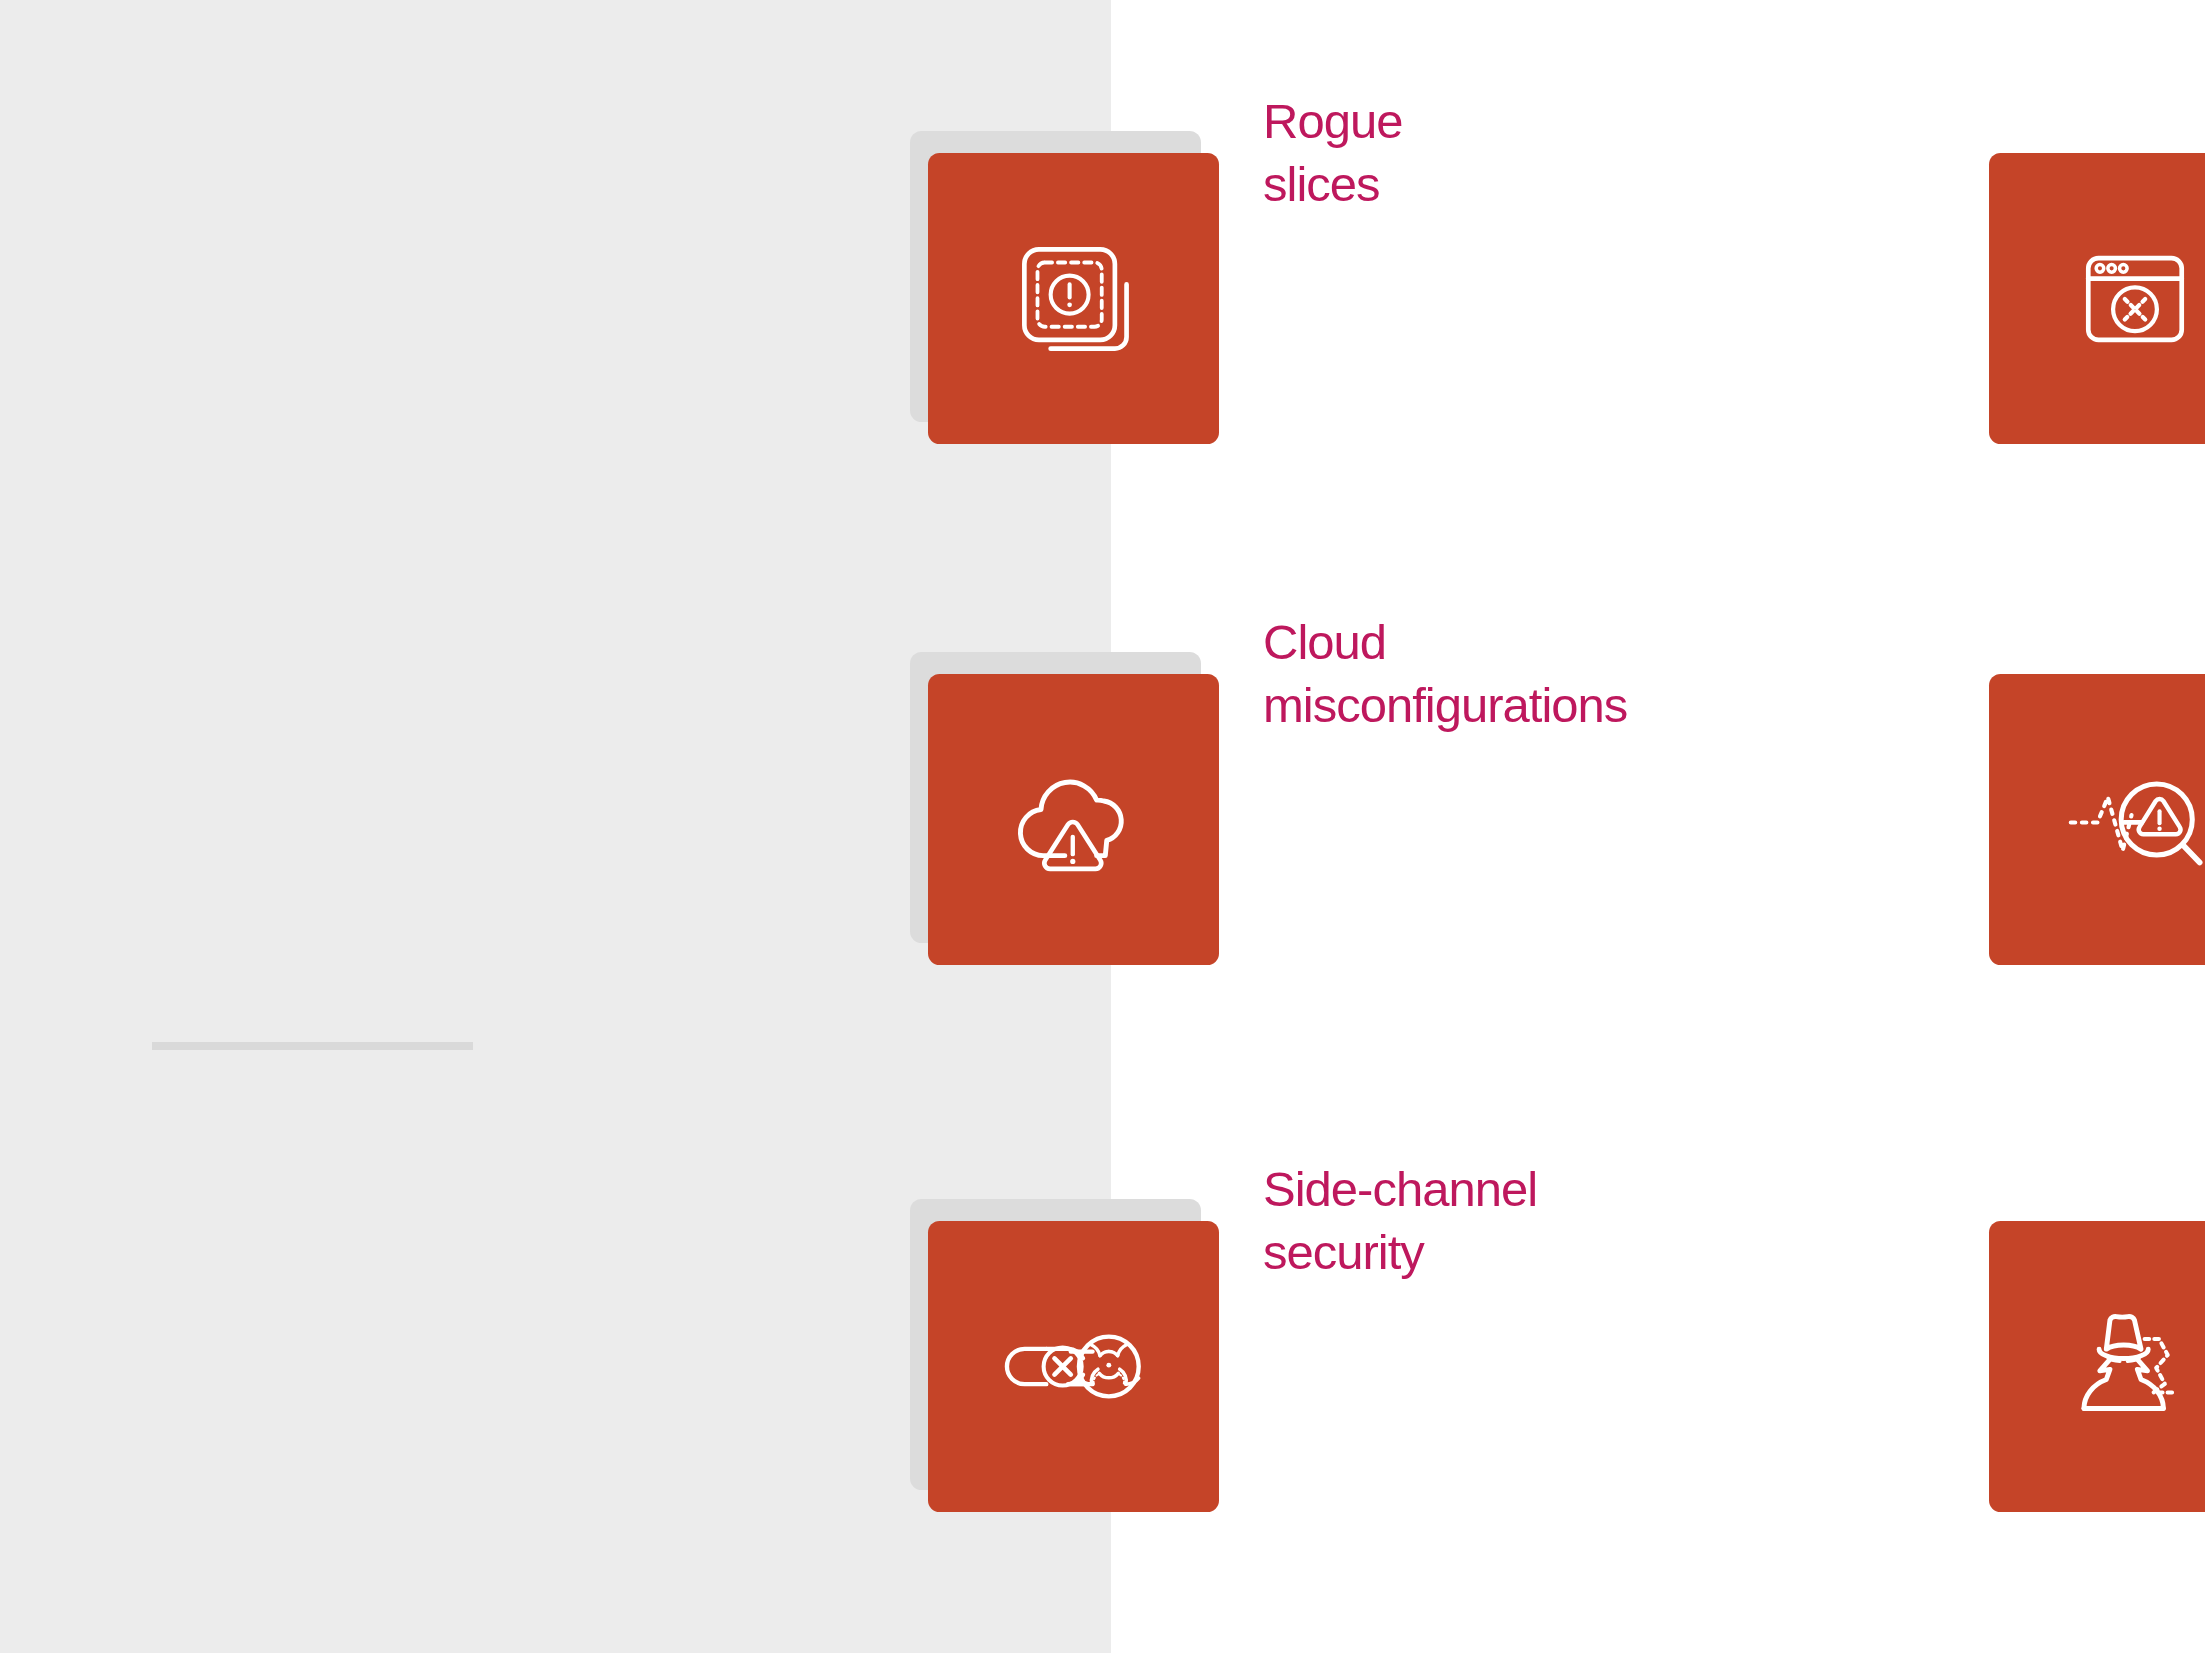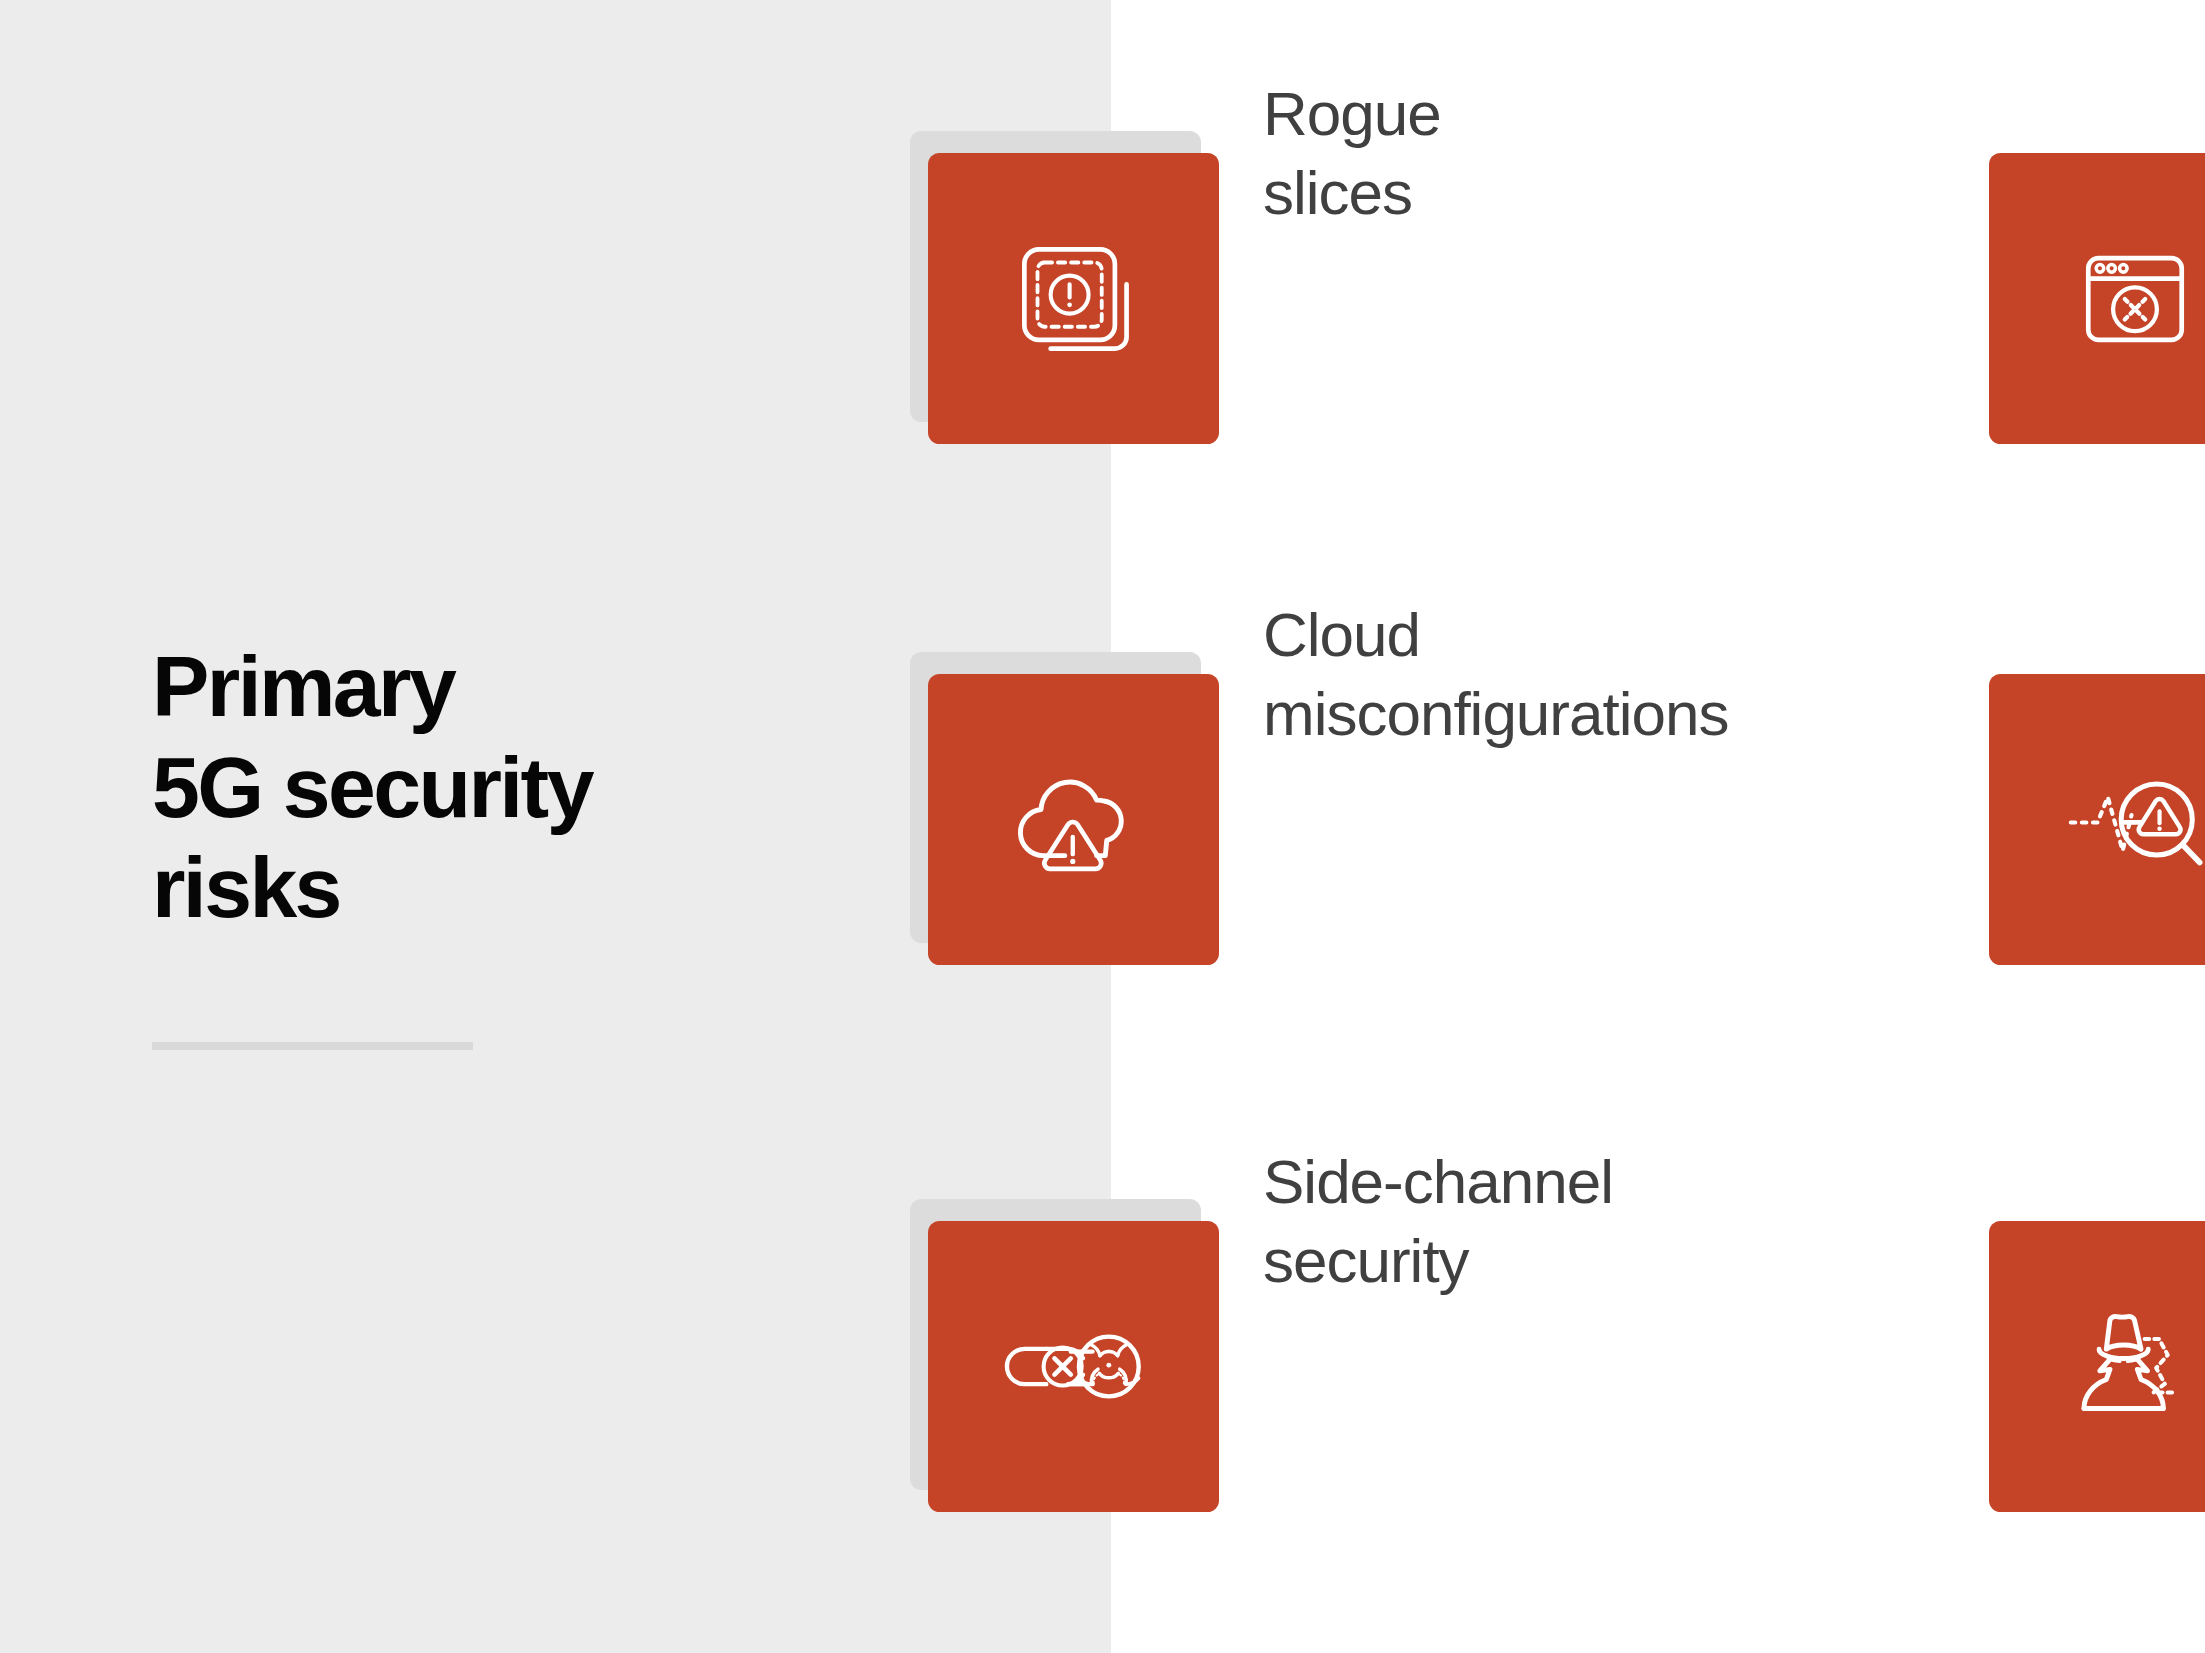--- a/index.html
+++ b/index.html
@@ -64,10 +64,10 @@
     left:335px;
     top:50%;
     transform:translateY(-50%);
-    font-size:62px;
+    font-size:49px;
     line-height:1.28;
     letter-spacing:-1px;
-    color:#404040;
+    color:#be185d;
     font-weight:400;
     white-space:pre-line;
     width:551px;

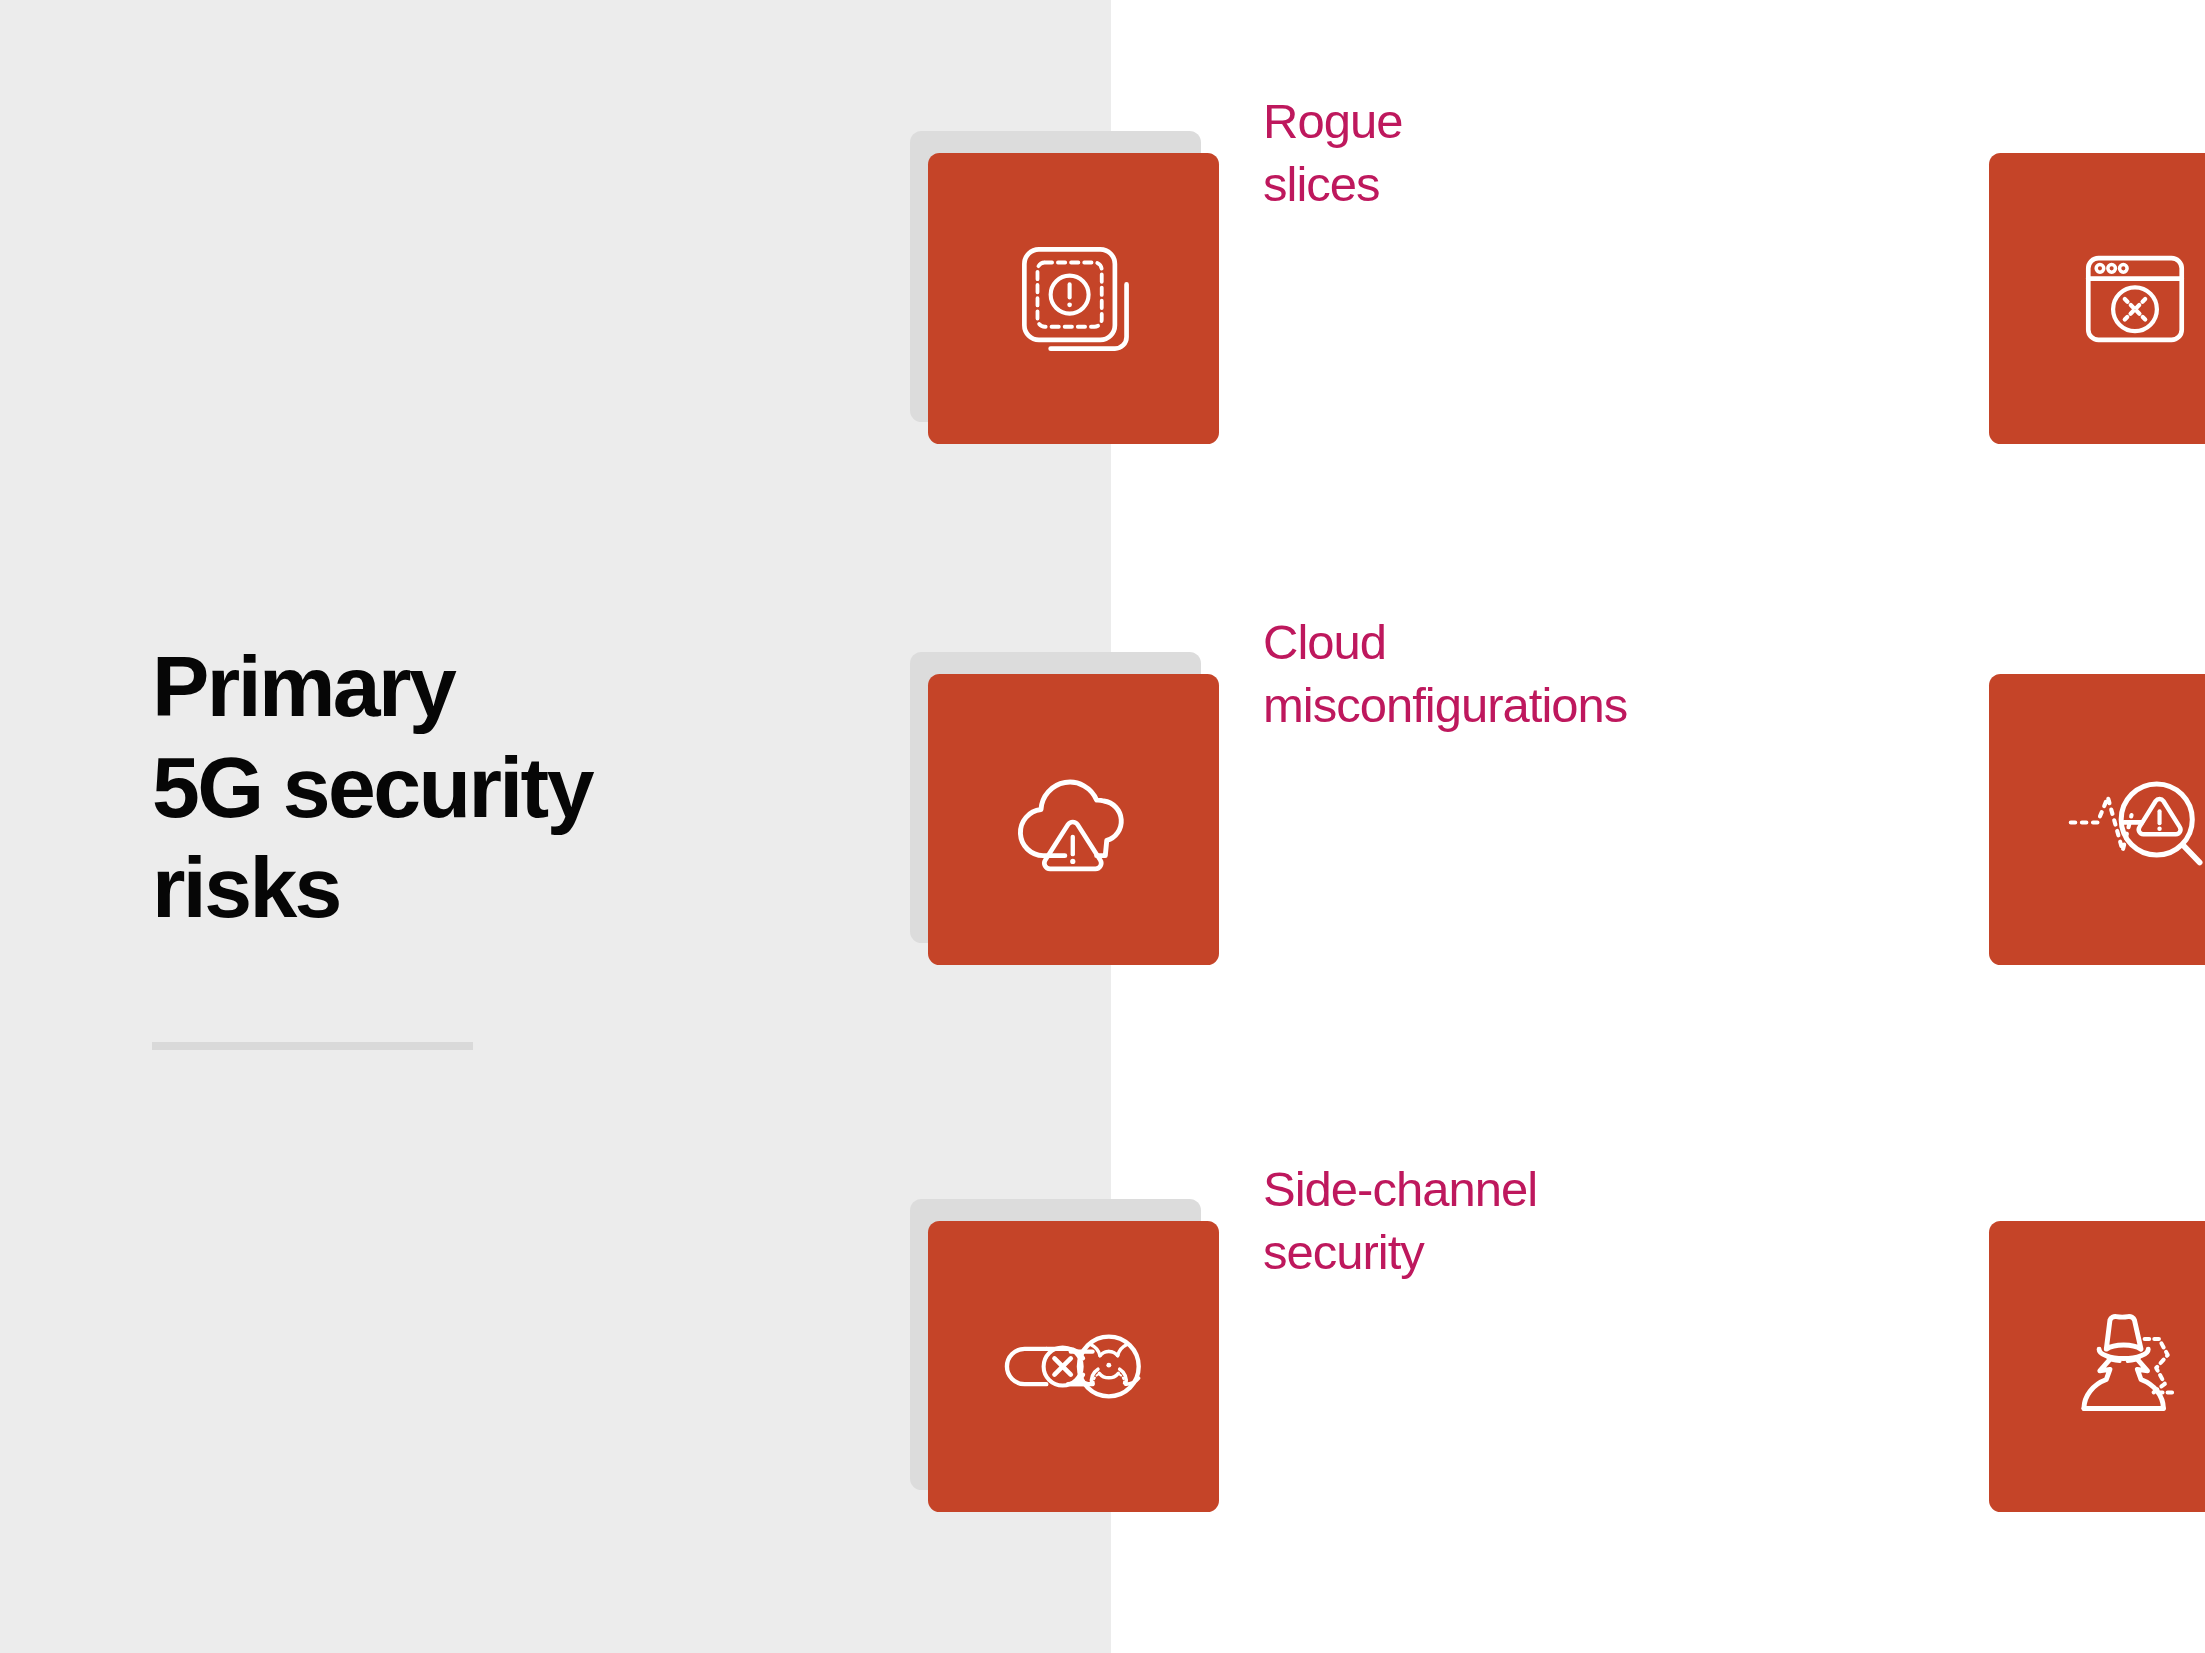--- a/index.html
+++ b/index.html
@@ -80,11 +80,6 @@
 
   <div class="left-panel"></div>
 
-  <div class="title-block">
-    <h1>Primary
-5G security
-risks</h1>
-  </div>
   <div class="title-rule"></div>
 
   <div class="grid">

